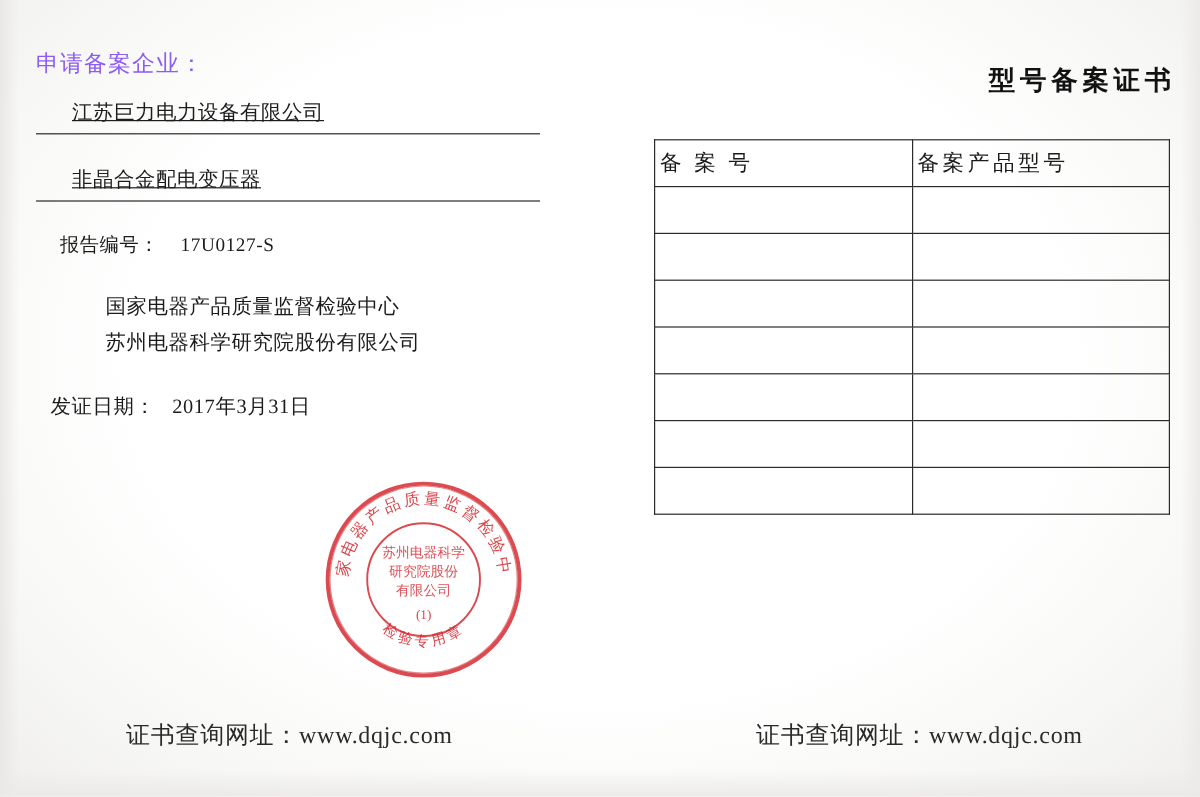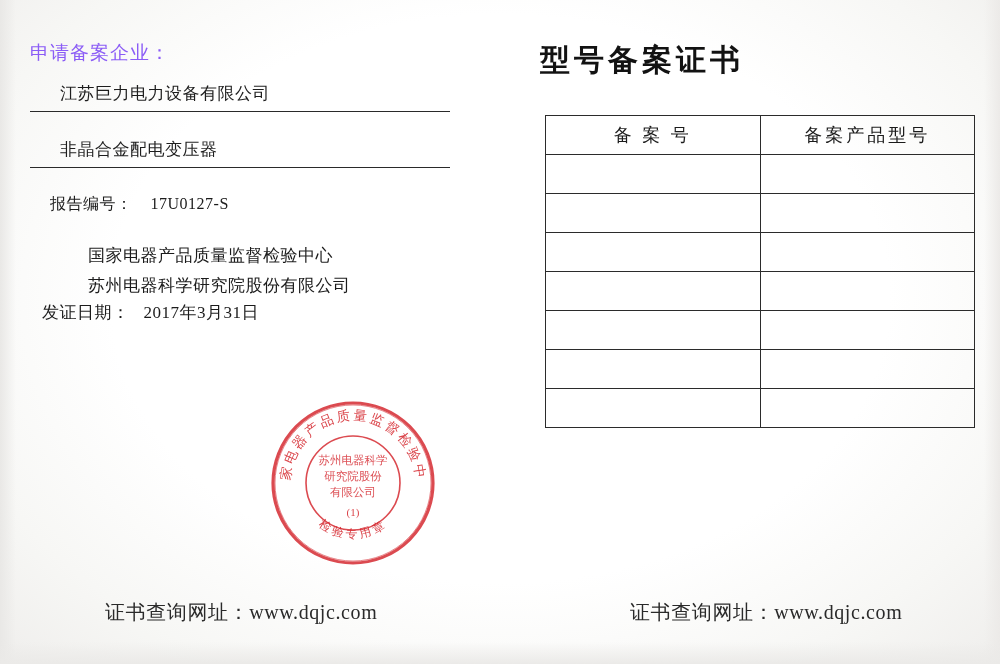--- a/index.html
+++ b/index.html
@@ -121,11 +121,11 @@
     width: 440px;
   }
   .cert-title {
-    font-size: 30px;
+    font-size: 22px;
     font-weight: bold;
     letter-spacing: 4px;
-    text-align: left;
-    margin: 12px 0 34px 0;
+    text-align: right;
+    margin: 24px 0 34px 0;
     color: #121212;
   }
   table.record {

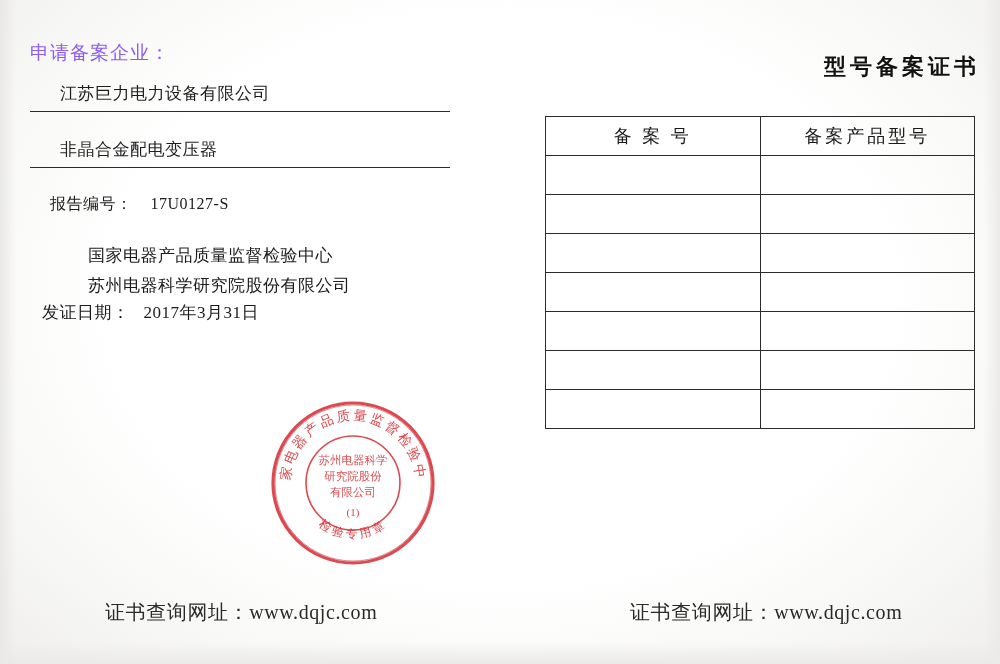--- a/index.html
+++ b/index.html
@@ -64,6 +64,7 @@
   }
   .field-value.indent {
     padding-left: 30px;
+    text-decoration: underline;
   }
   .rule {
     height: 1px;

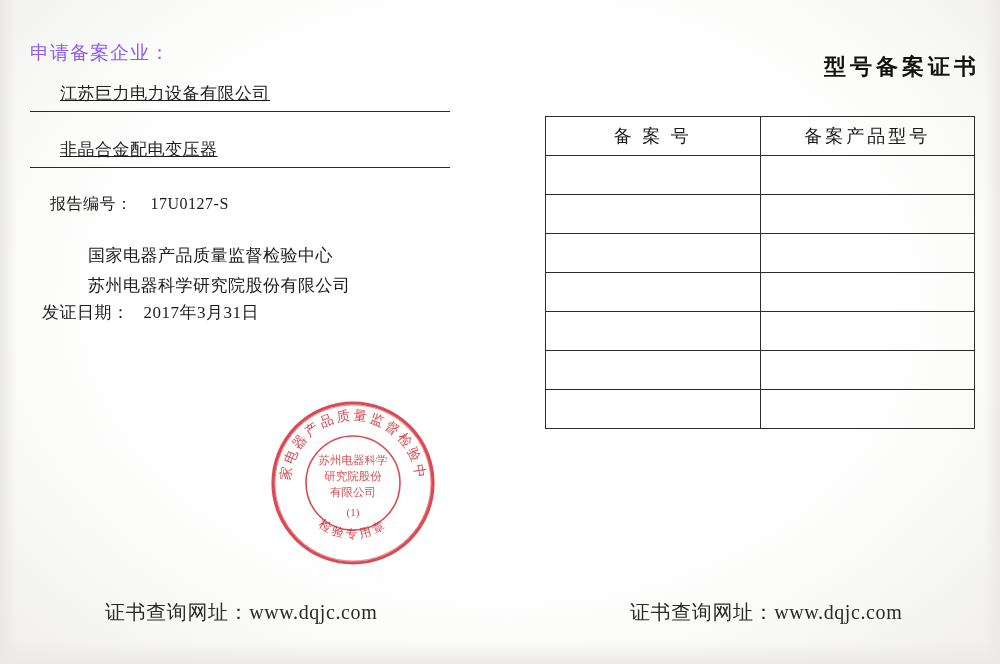--- a/index.html
+++ b/index.html
@@ -139,7 +139,7 @@
   table.record td {
     border: 1px solid #2b2b2b;
     height: 38px;
-    text-align: center;
+    text-align: left;
     vertical-align: middle;
     font-size: 17px;
     font-weight: normal;

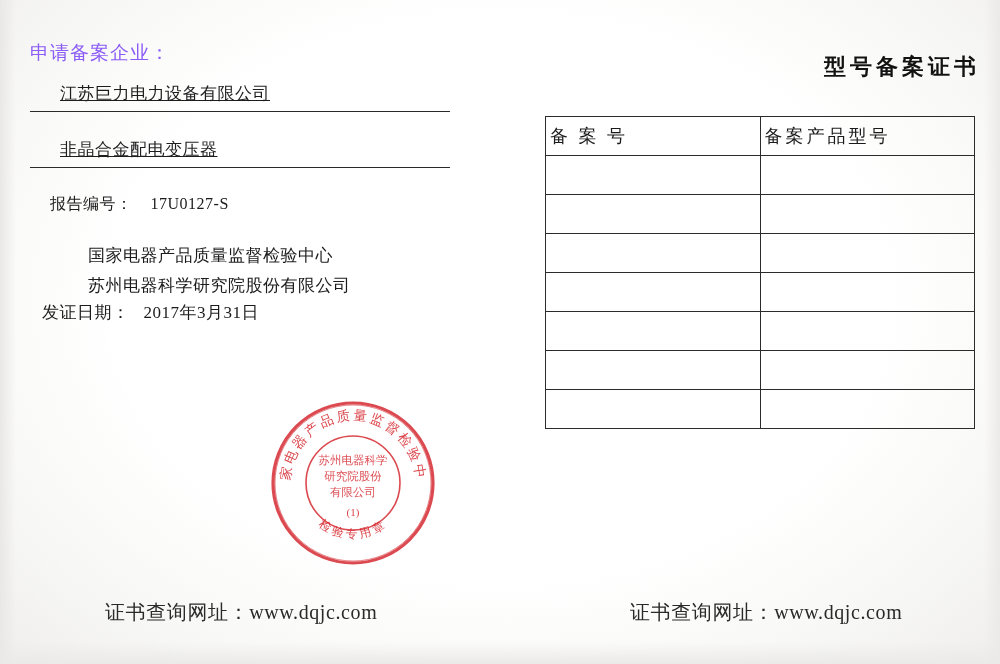--- a/index.html
+++ b/index.html
@@ -97,6 +97,7 @@
     letter-spacing: 0.5px;
   }
   .issue-date {
+    margin-top: 26px;
     padding-left: 12px;
     font-size: 17px;
     letter-spacing: 0.5px;

